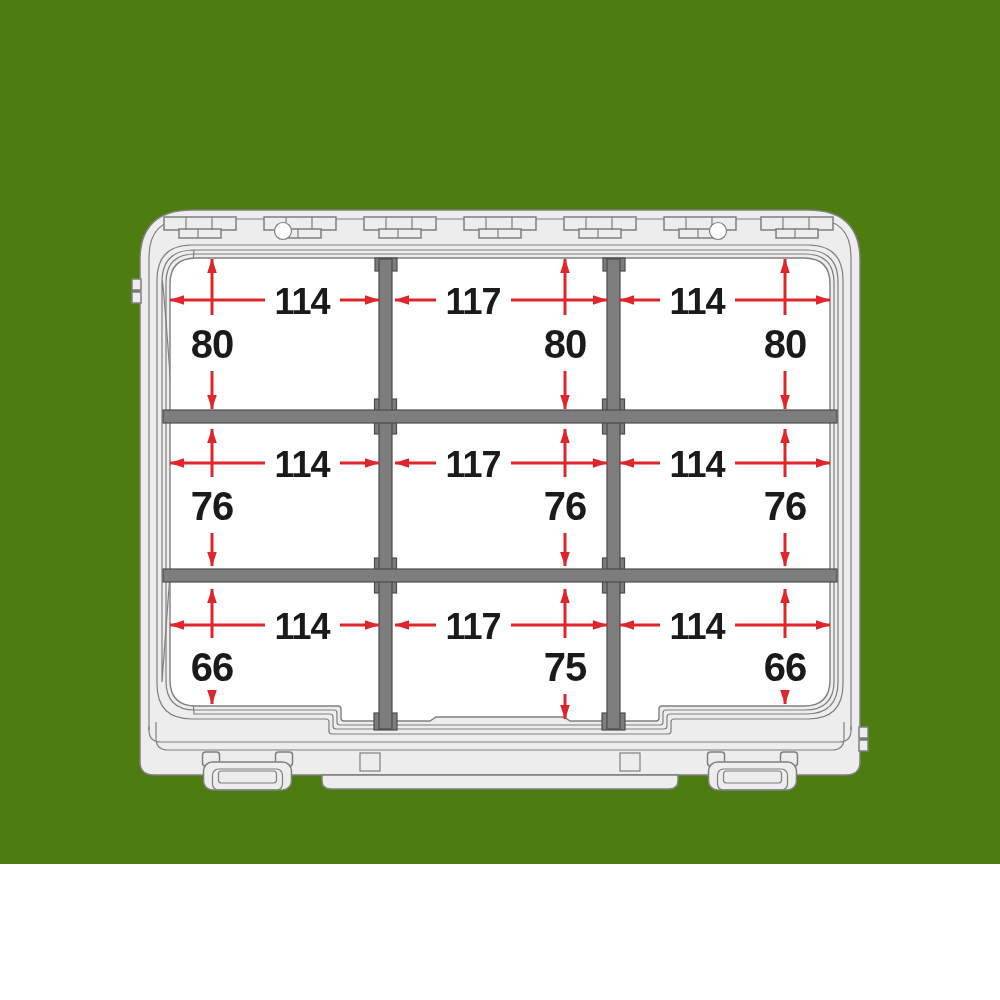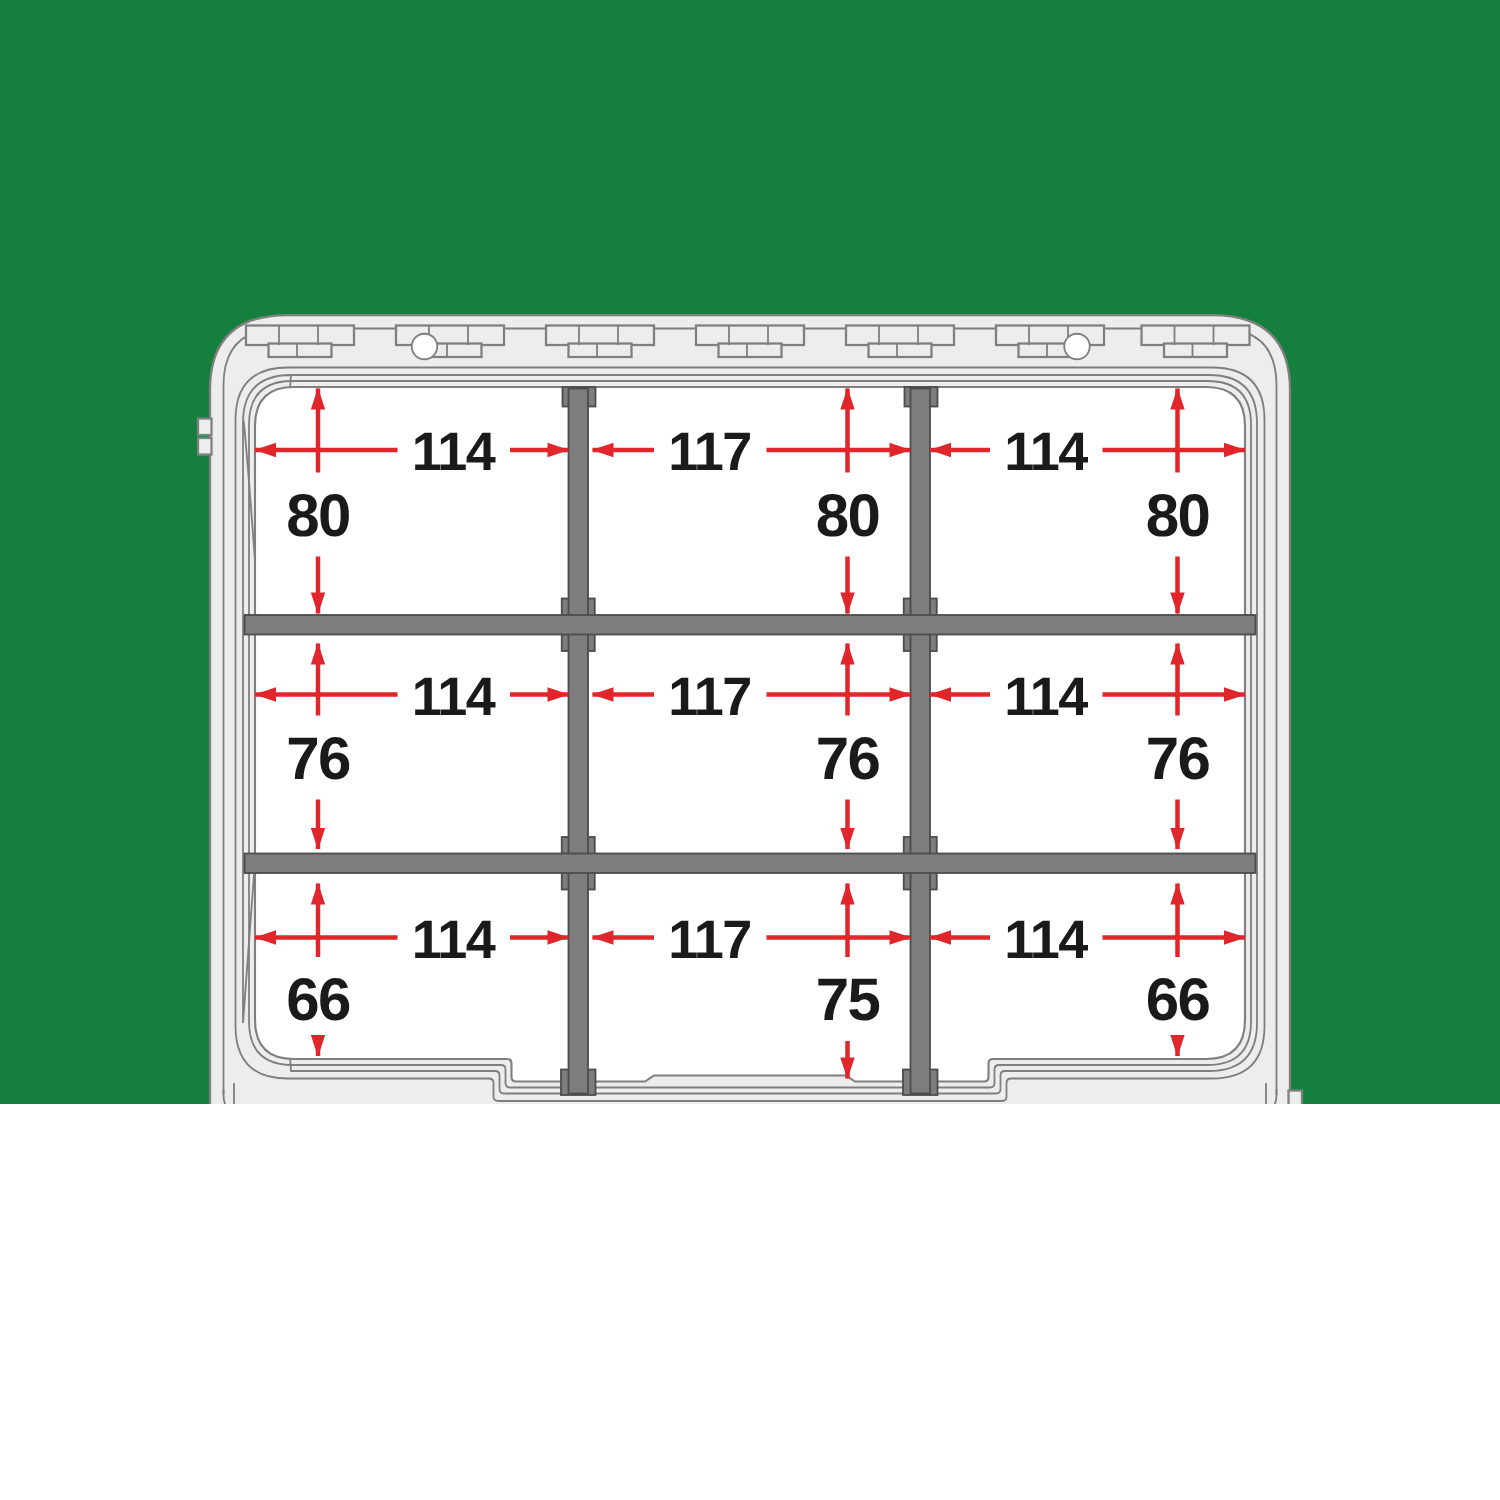--- a/index.html
+++ b/index.html
@@ -3,7 +3,7 @@
 <meta charset="utf-8">
 <style>
   html,body{margin:0;padding:0;background:#ffffff;}
-  .stage{width:1000px;height:736px;position:relative;background:#15803d;font-family:"Liberation Sans",sans-serif;}
+  .stage{width:1000px;height:864px;position:relative;background:#4d7c0f;font-family:"Liberation Sans",sans-serif;}
   svg{display:block;}
   svg text{font-family:"Liberation Sans",sans-serif;font-weight:700;fill:var(--label_text,#1a1a1a);letter-spacing:-1px;}
   .wlbl{font-size:36px;}

